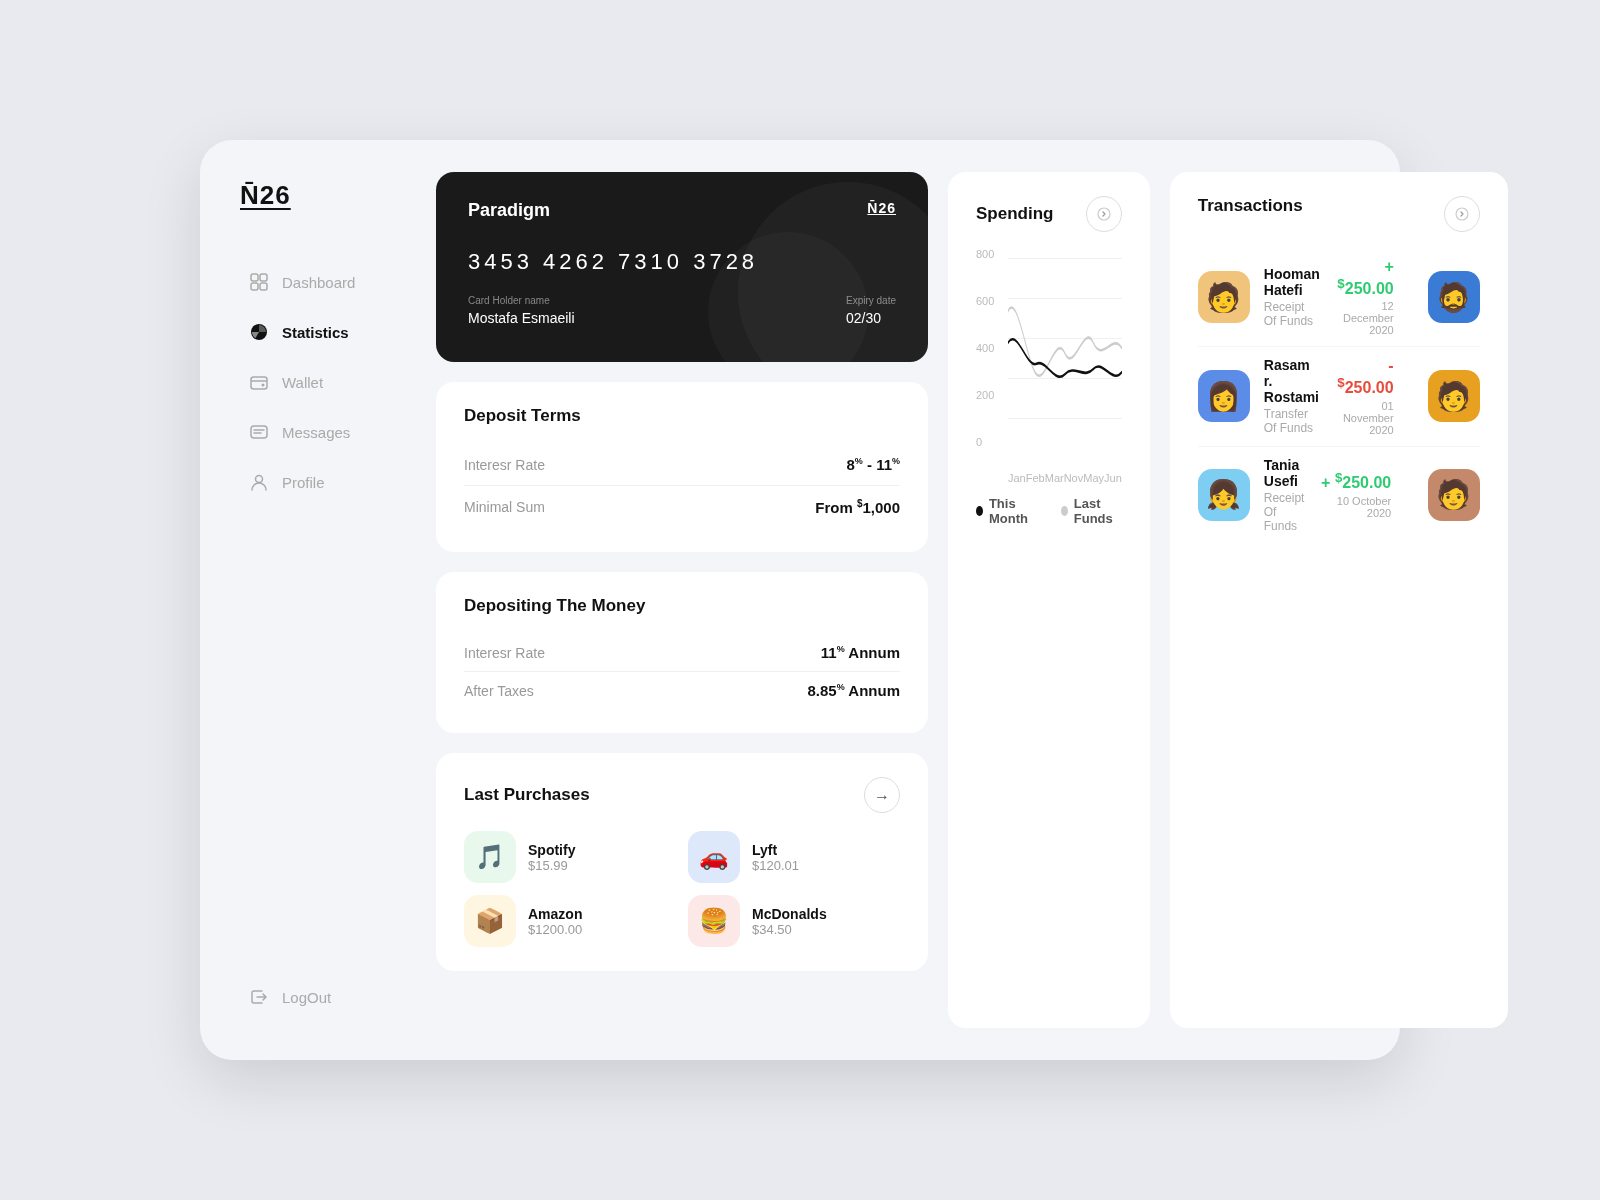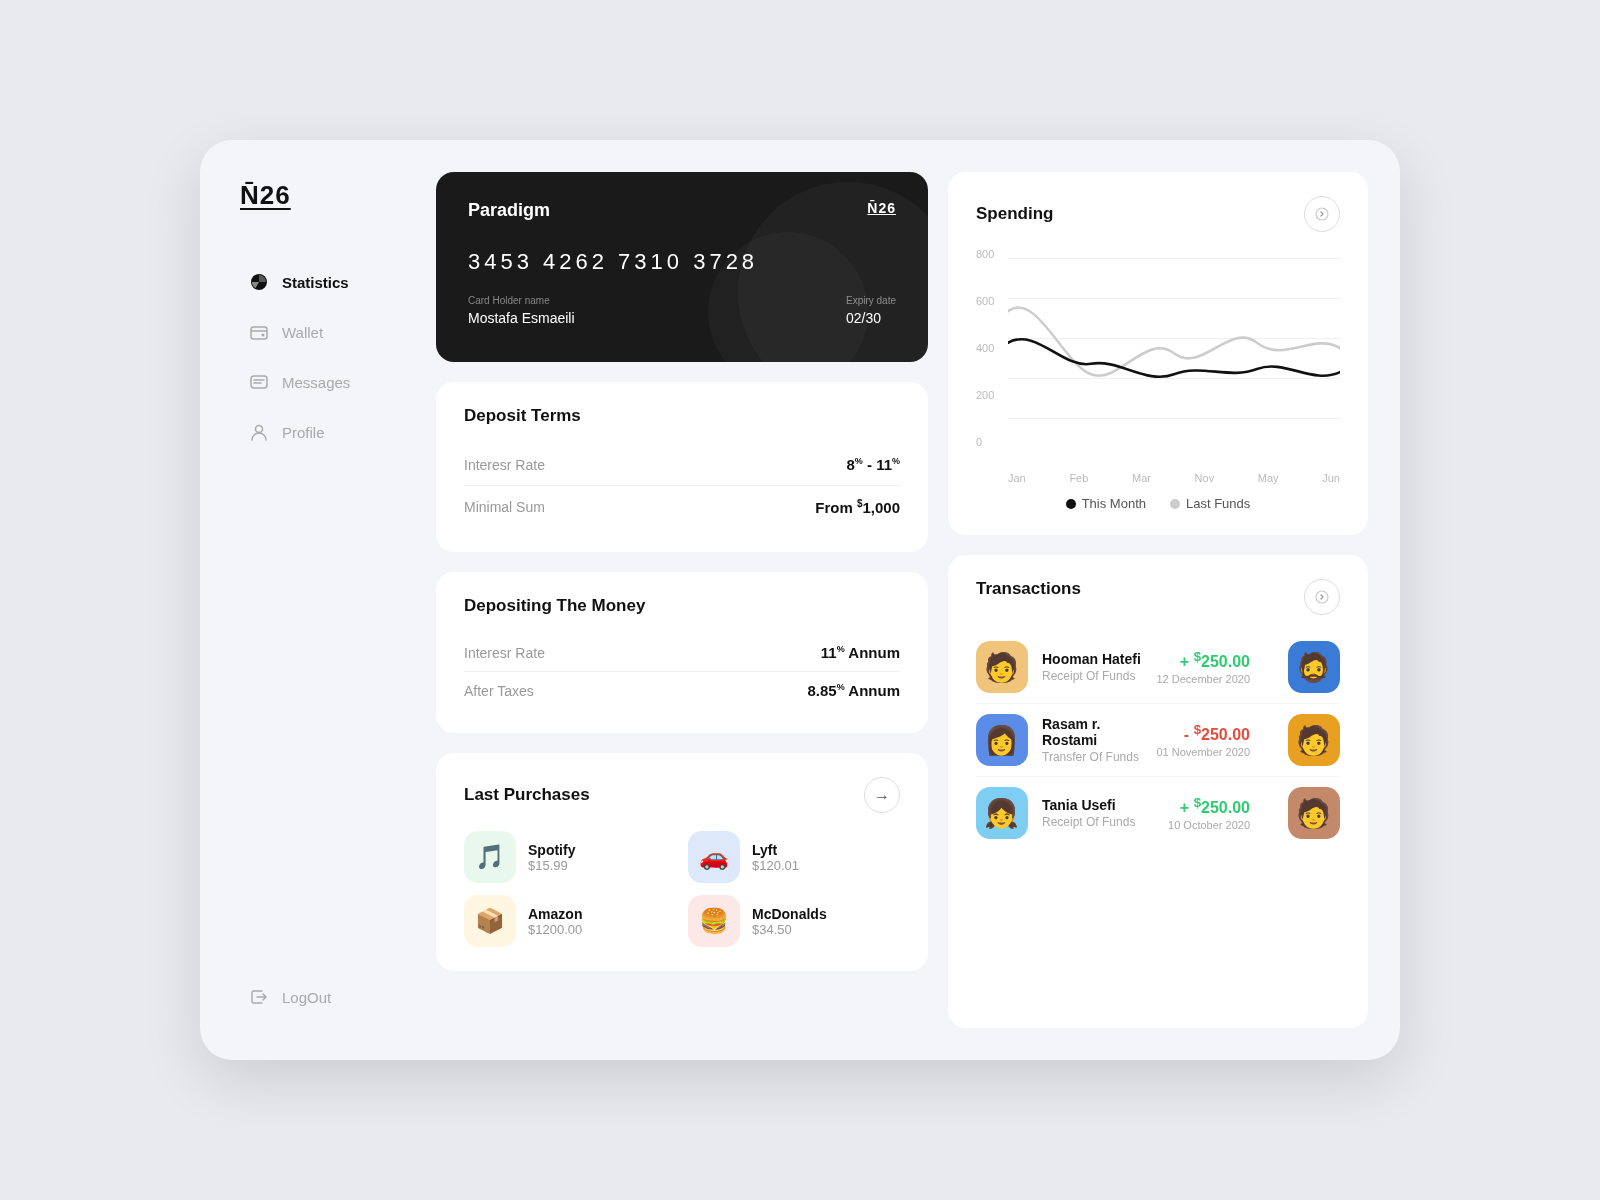--- a/index.html
+++ b/index.html
@@ -95,7 +95,7 @@
       width: 420px;
       flex-shrink: 0;
       display: flex;
-      flex-direction: column;
+      flex-direction: row;
       gap: 20px;
     }
 

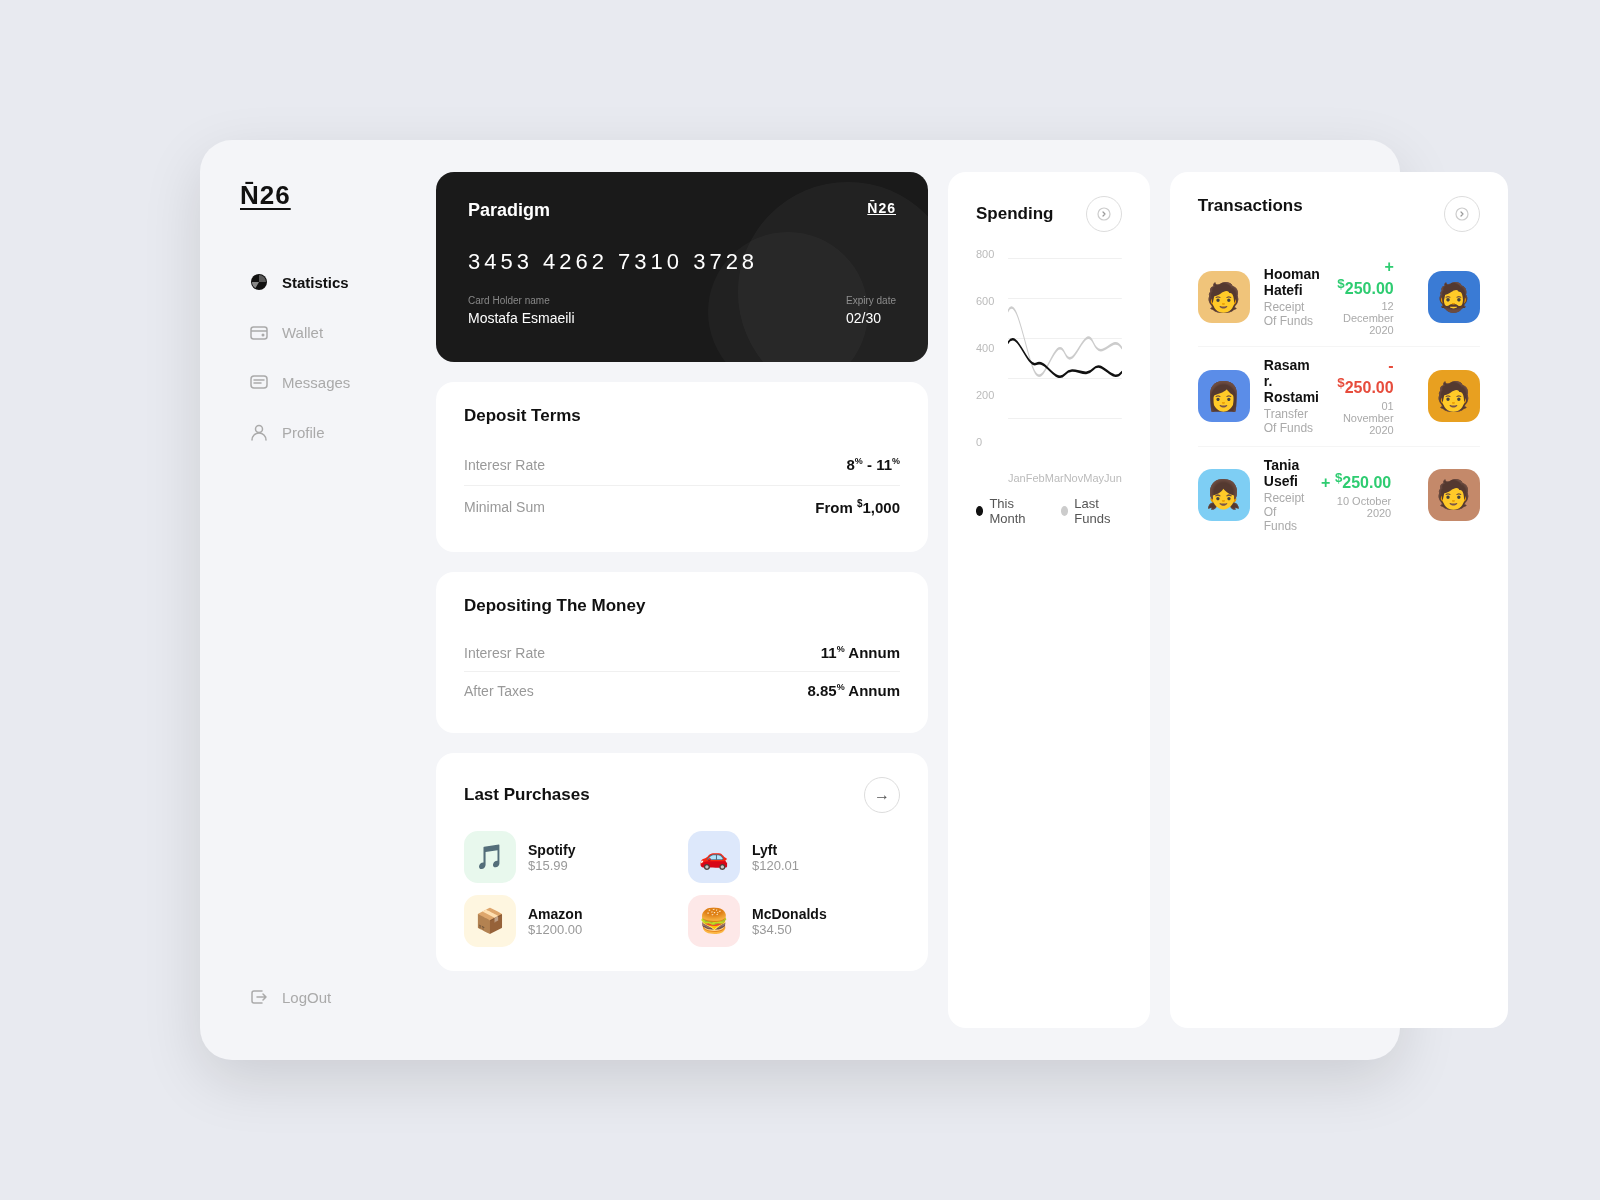--- a/index.html
+++ b/index.html
@@ -328,6 +328,17 @@
     <div class="logo">N̄26</div>
     <div class="nav-items">
 
+      <div class="nav-item">
+        <div class="nav-icon">
+          <svg width="20" height="20" viewBox="0 0 20 20" fill="none">
+            <rect x="2" y="2" width="7" height="7" rx="2" stroke="#aaa" stroke-width="1.5"></rect>
+            <rect x="11" y="2" width="7" height="7" rx="2" stroke="#aaa" stroke-width="1.5"></rect>
+            <rect x="2" y="11" width="7" height="7" rx="2" stroke="#aaa" stroke-width="1.5"></rect>
+            <rect x="11" y="11" width="7" height="7" rx="2" stroke="#aaa" stroke-width="1.5"></rect>
+          </svg>
+        </div>
+        <span>Dashboard</span>
+      </div>
 
       <div class="nav-item active">
         <div class="nav-icon">

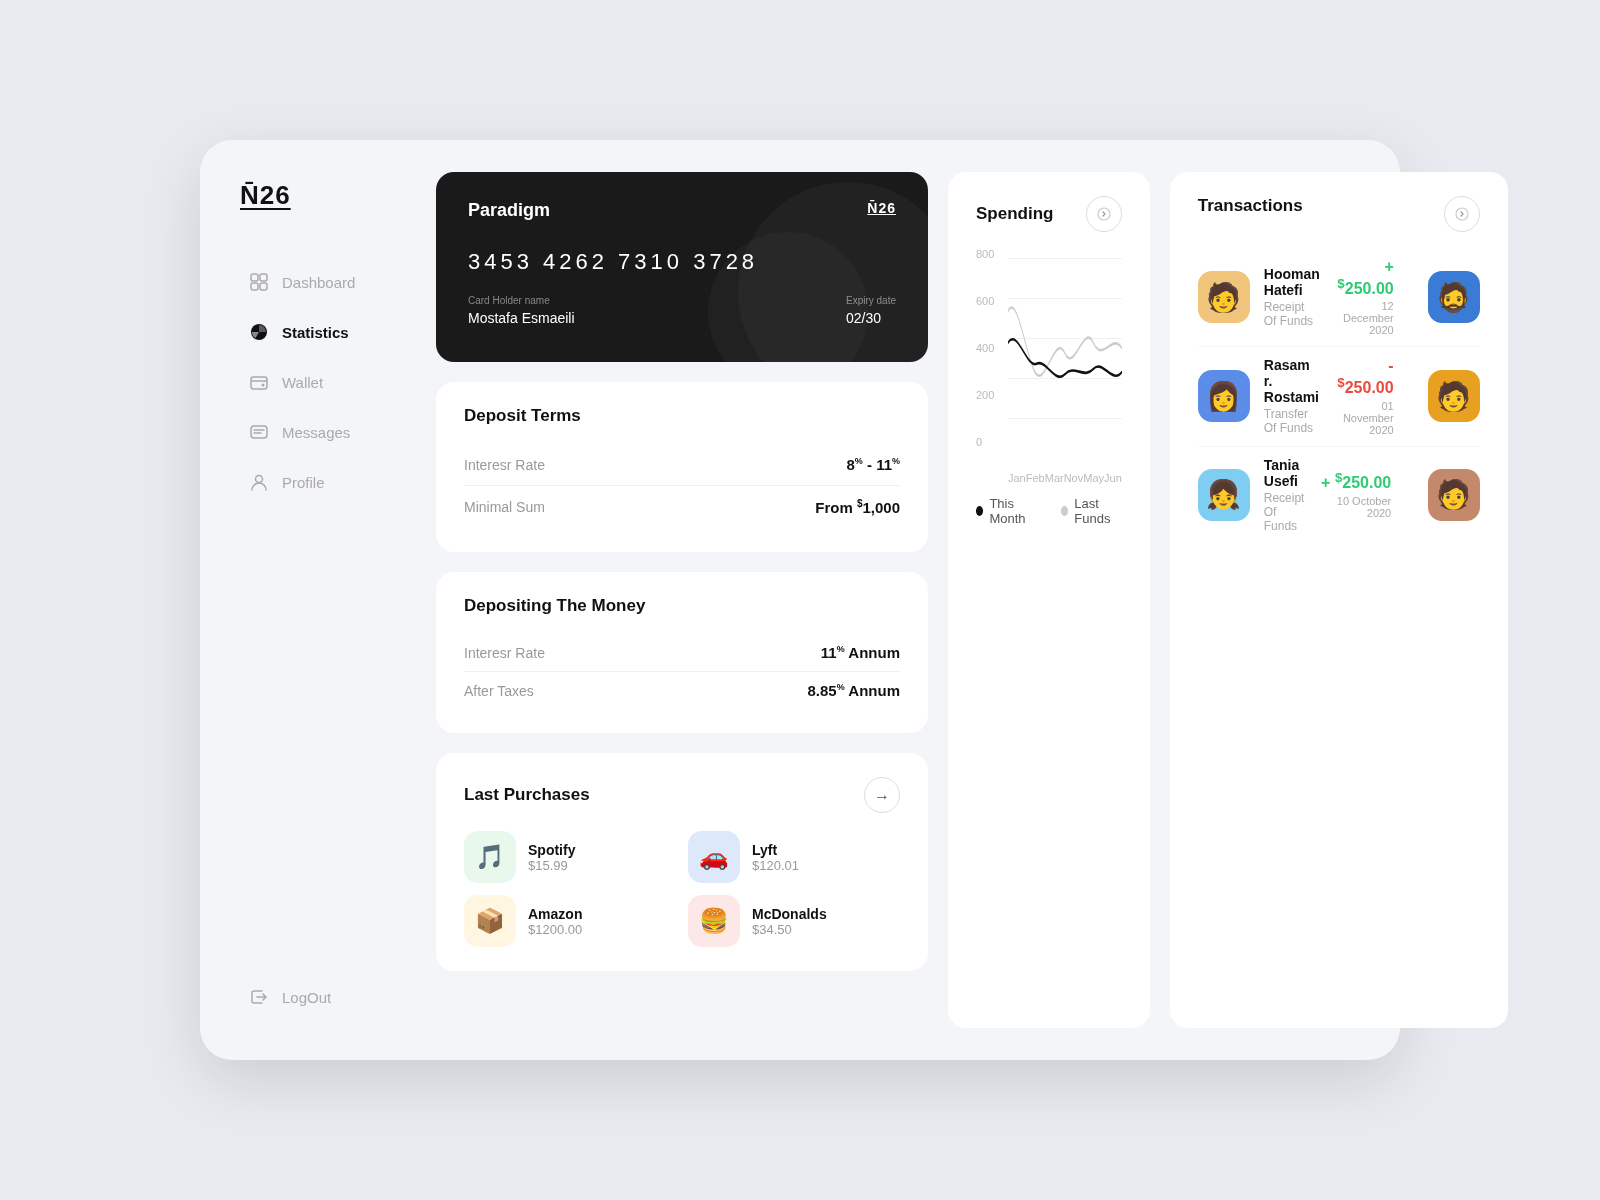--- a/index.html
+++ b/index.html
@@ -273,7 +273,7 @@
       gap: 24px;
       margin-top: 12px;
     }
-    .legend-item { display: flex; align-items: center; gap: 6px; font-size: 13px; color: #555; }
+    .legend-item { display: flex; align-items: center; gap: 6px; font-size: 13px; color: #555; font-weight: bold; }
     .legend-dot {
       width: 10px; height: 10px; border-radius: 50%;
     }

